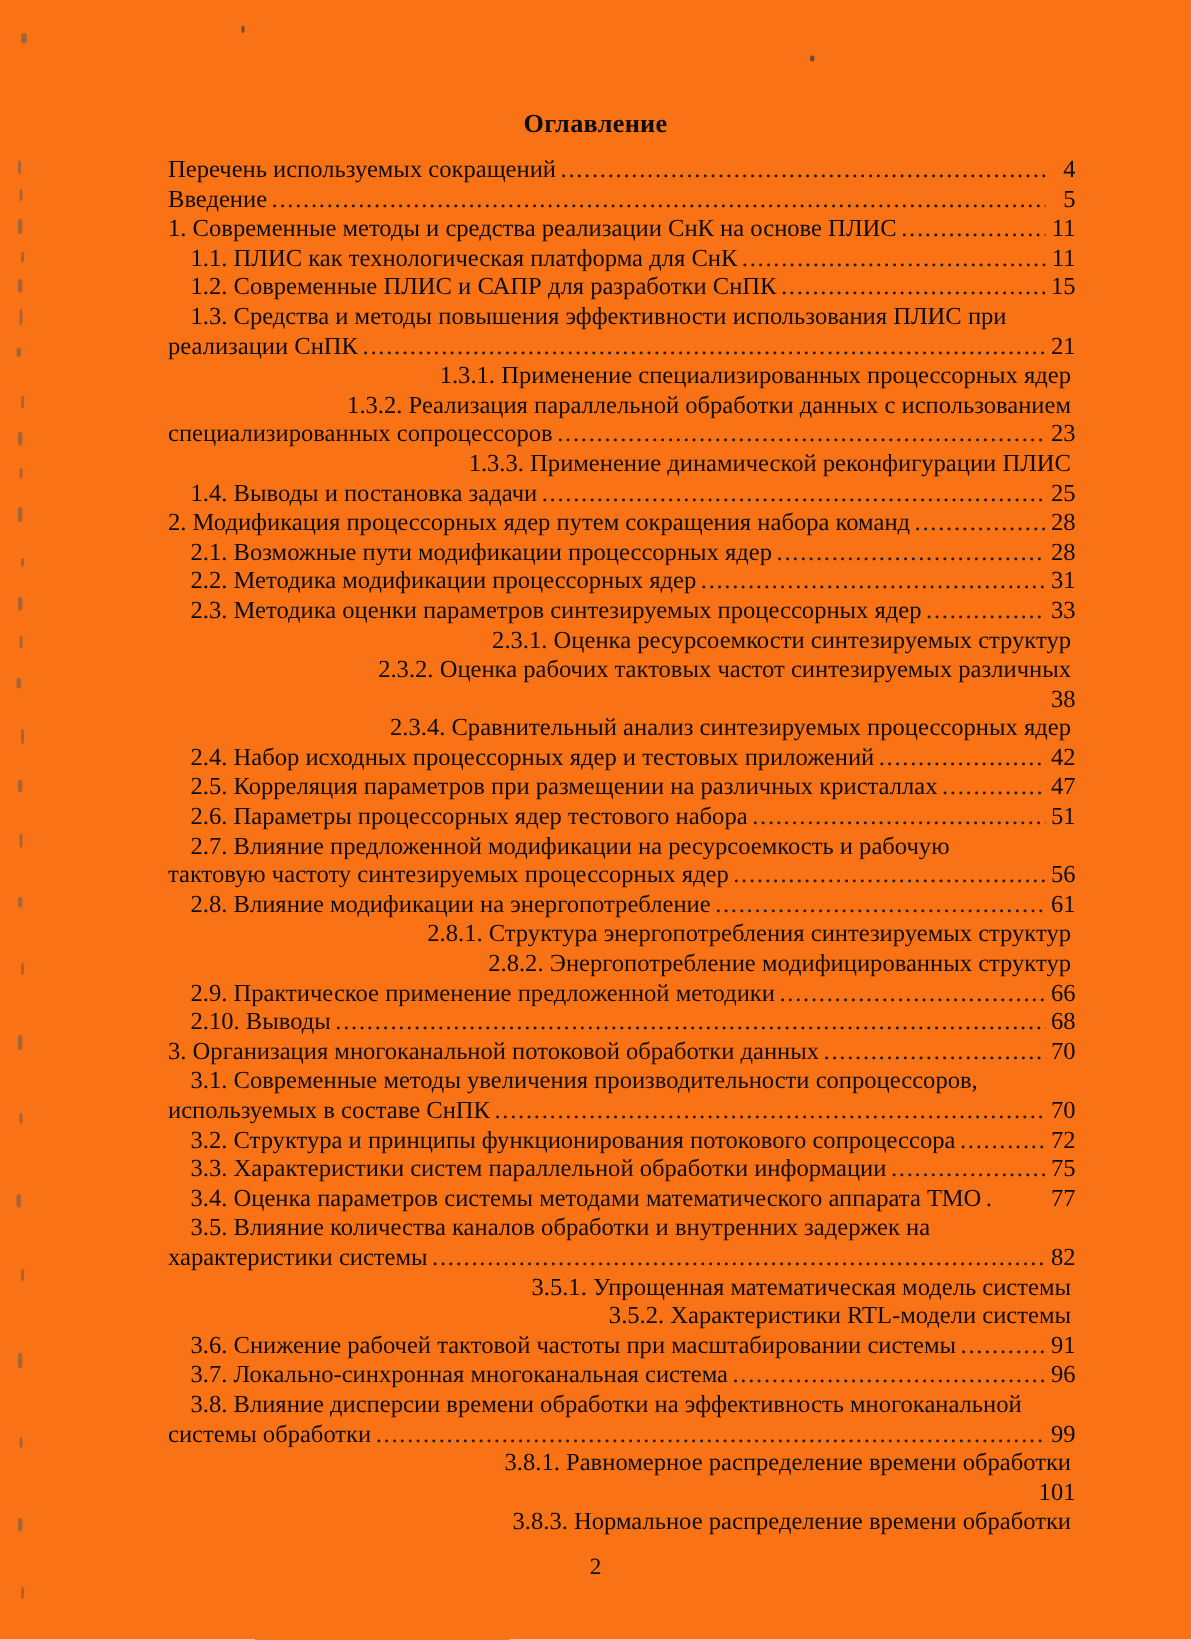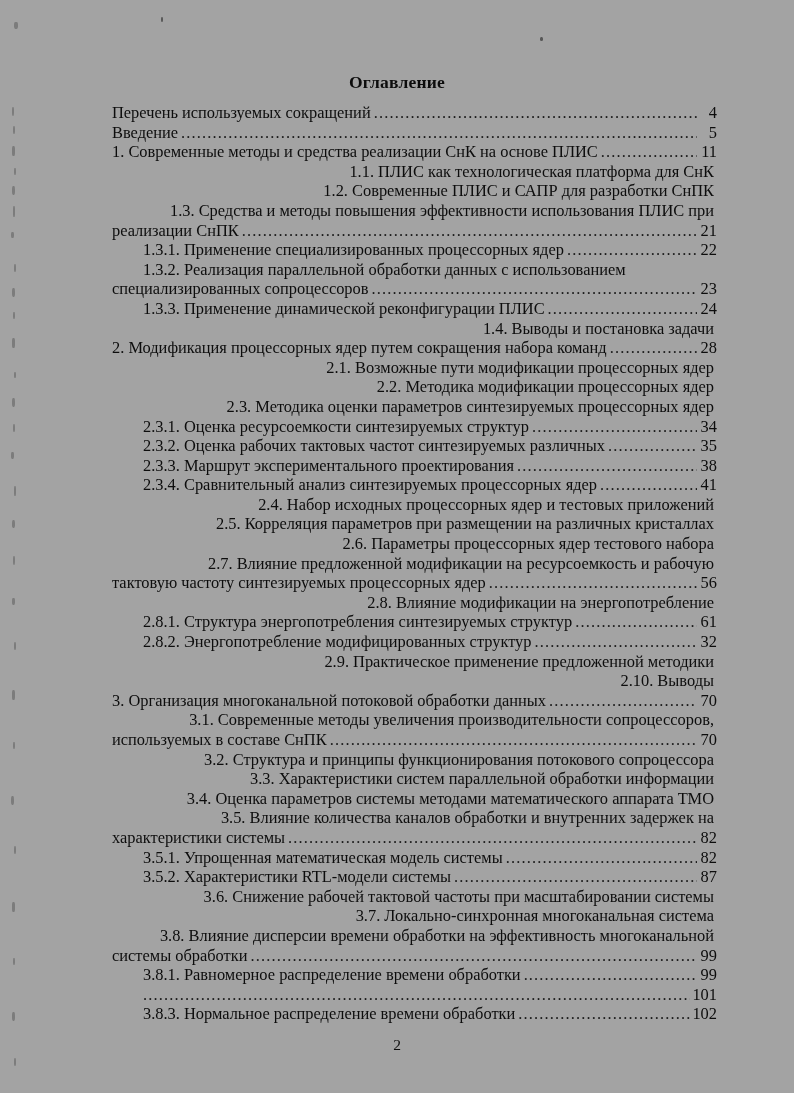--- a/index.html
+++ b/index.html
@@ -17,7 +17,7 @@
     width: 794px;
     height: 1093px;
     margin: 0 auto;
-    background: #a3a3a3;
+    background: #f97316;
     overflow: hidden;
   }
   

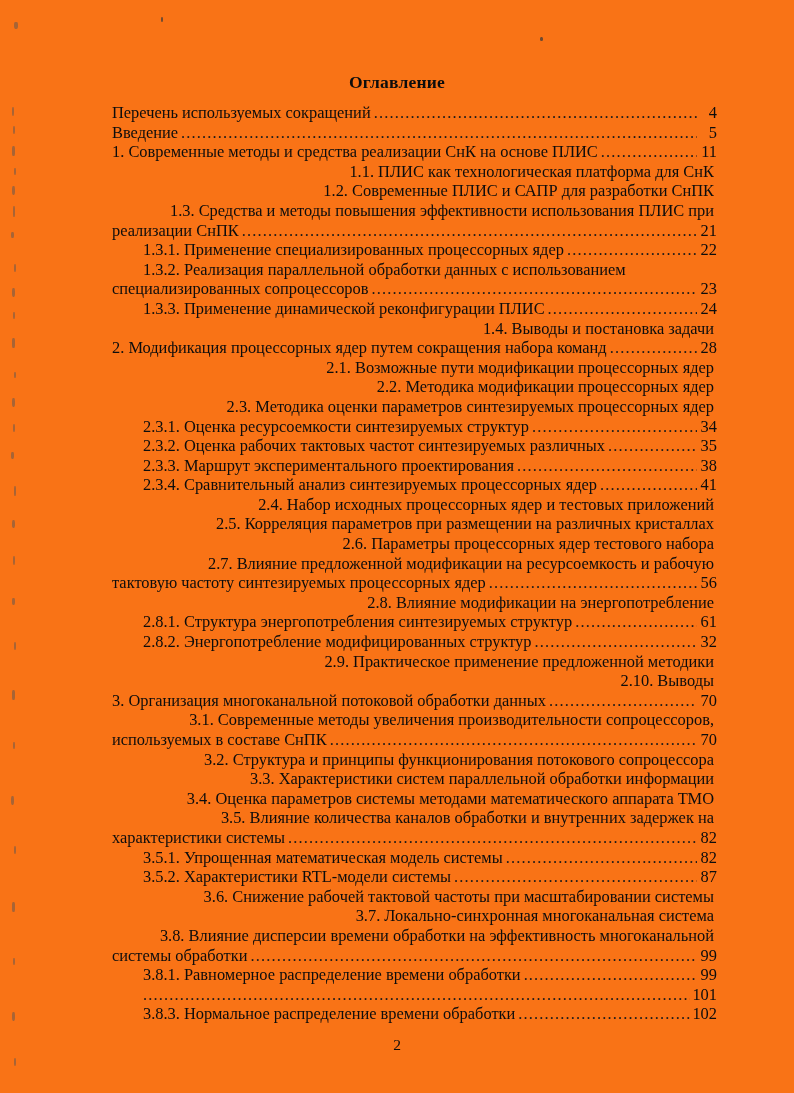--- a/index.html
+++ b/index.html
@@ -90,7 +90,7 @@
   }
   
   .lvl0 { margin-left: 0px; align-items: center; }
-  .lvl1 { margin-left: 15px; flex-direction: column; }
+  .lvl1 { margin-left: 15px; }
   .lvl2 { margin-left: 31px; }
   
   .wrap { margin-left: 0px; }

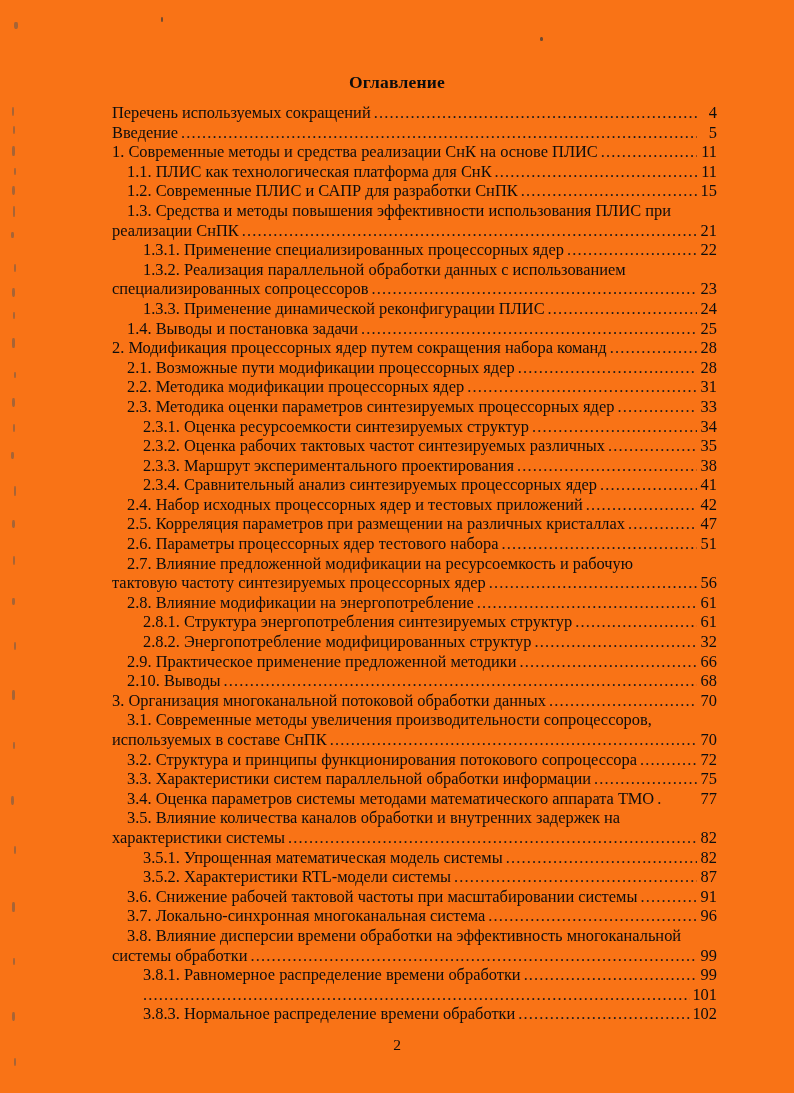--- a/index.html
+++ b/index.html
@@ -91,7 +91,7 @@
   
   .lvl0 { margin-left: 0px; align-items: center; }
   .lvl1 { margin-left: 15px; }
-  .lvl2 { margin-left: 31px; }
+  .lvl2 { margin-left: 31px; flex-direction: column; }
   
   .wrap { margin-left: 0px; }
   

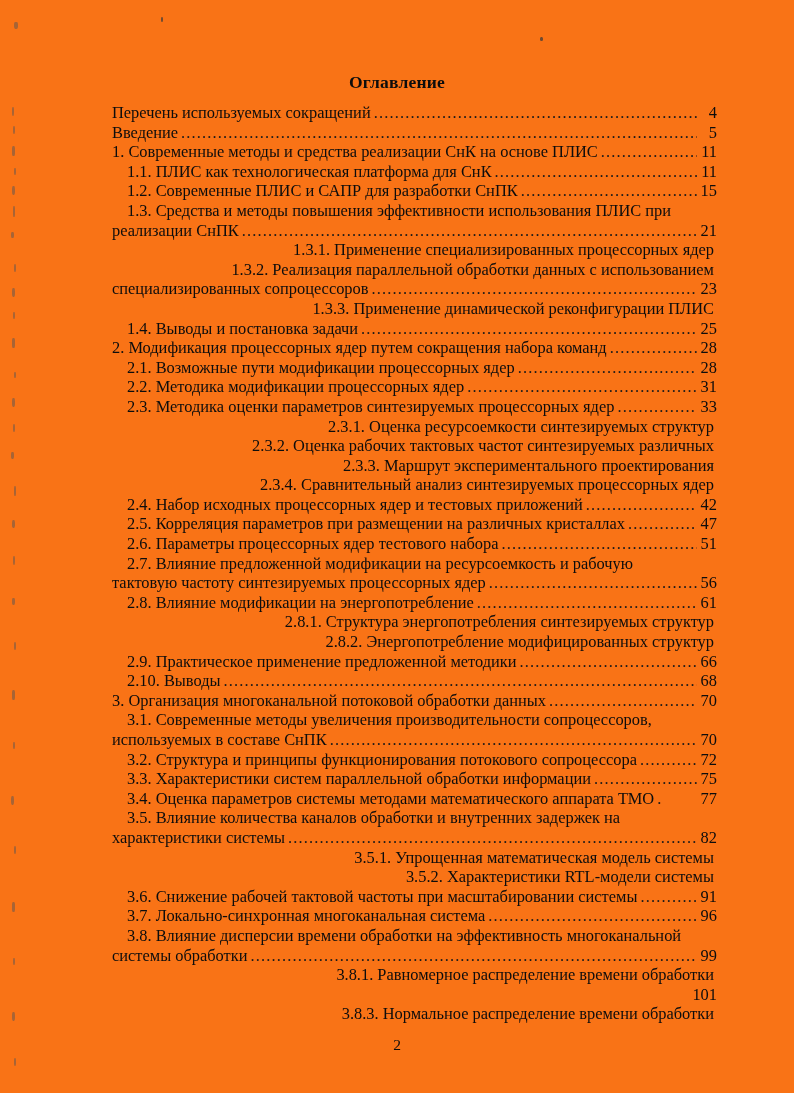--- a/index.html
+++ b/index.html
@@ -236,7 +236,6 @@
         <span class="pageno">35</span>
       </div>
       <div class="toc-entry lvl2">
-        <span class="title">2.3.3. Маршрут экспериментального проектирования</span>
         <span class="leader"> ........................................................................................................................</span>
         <span class="pageno">38</span>
       </div>

